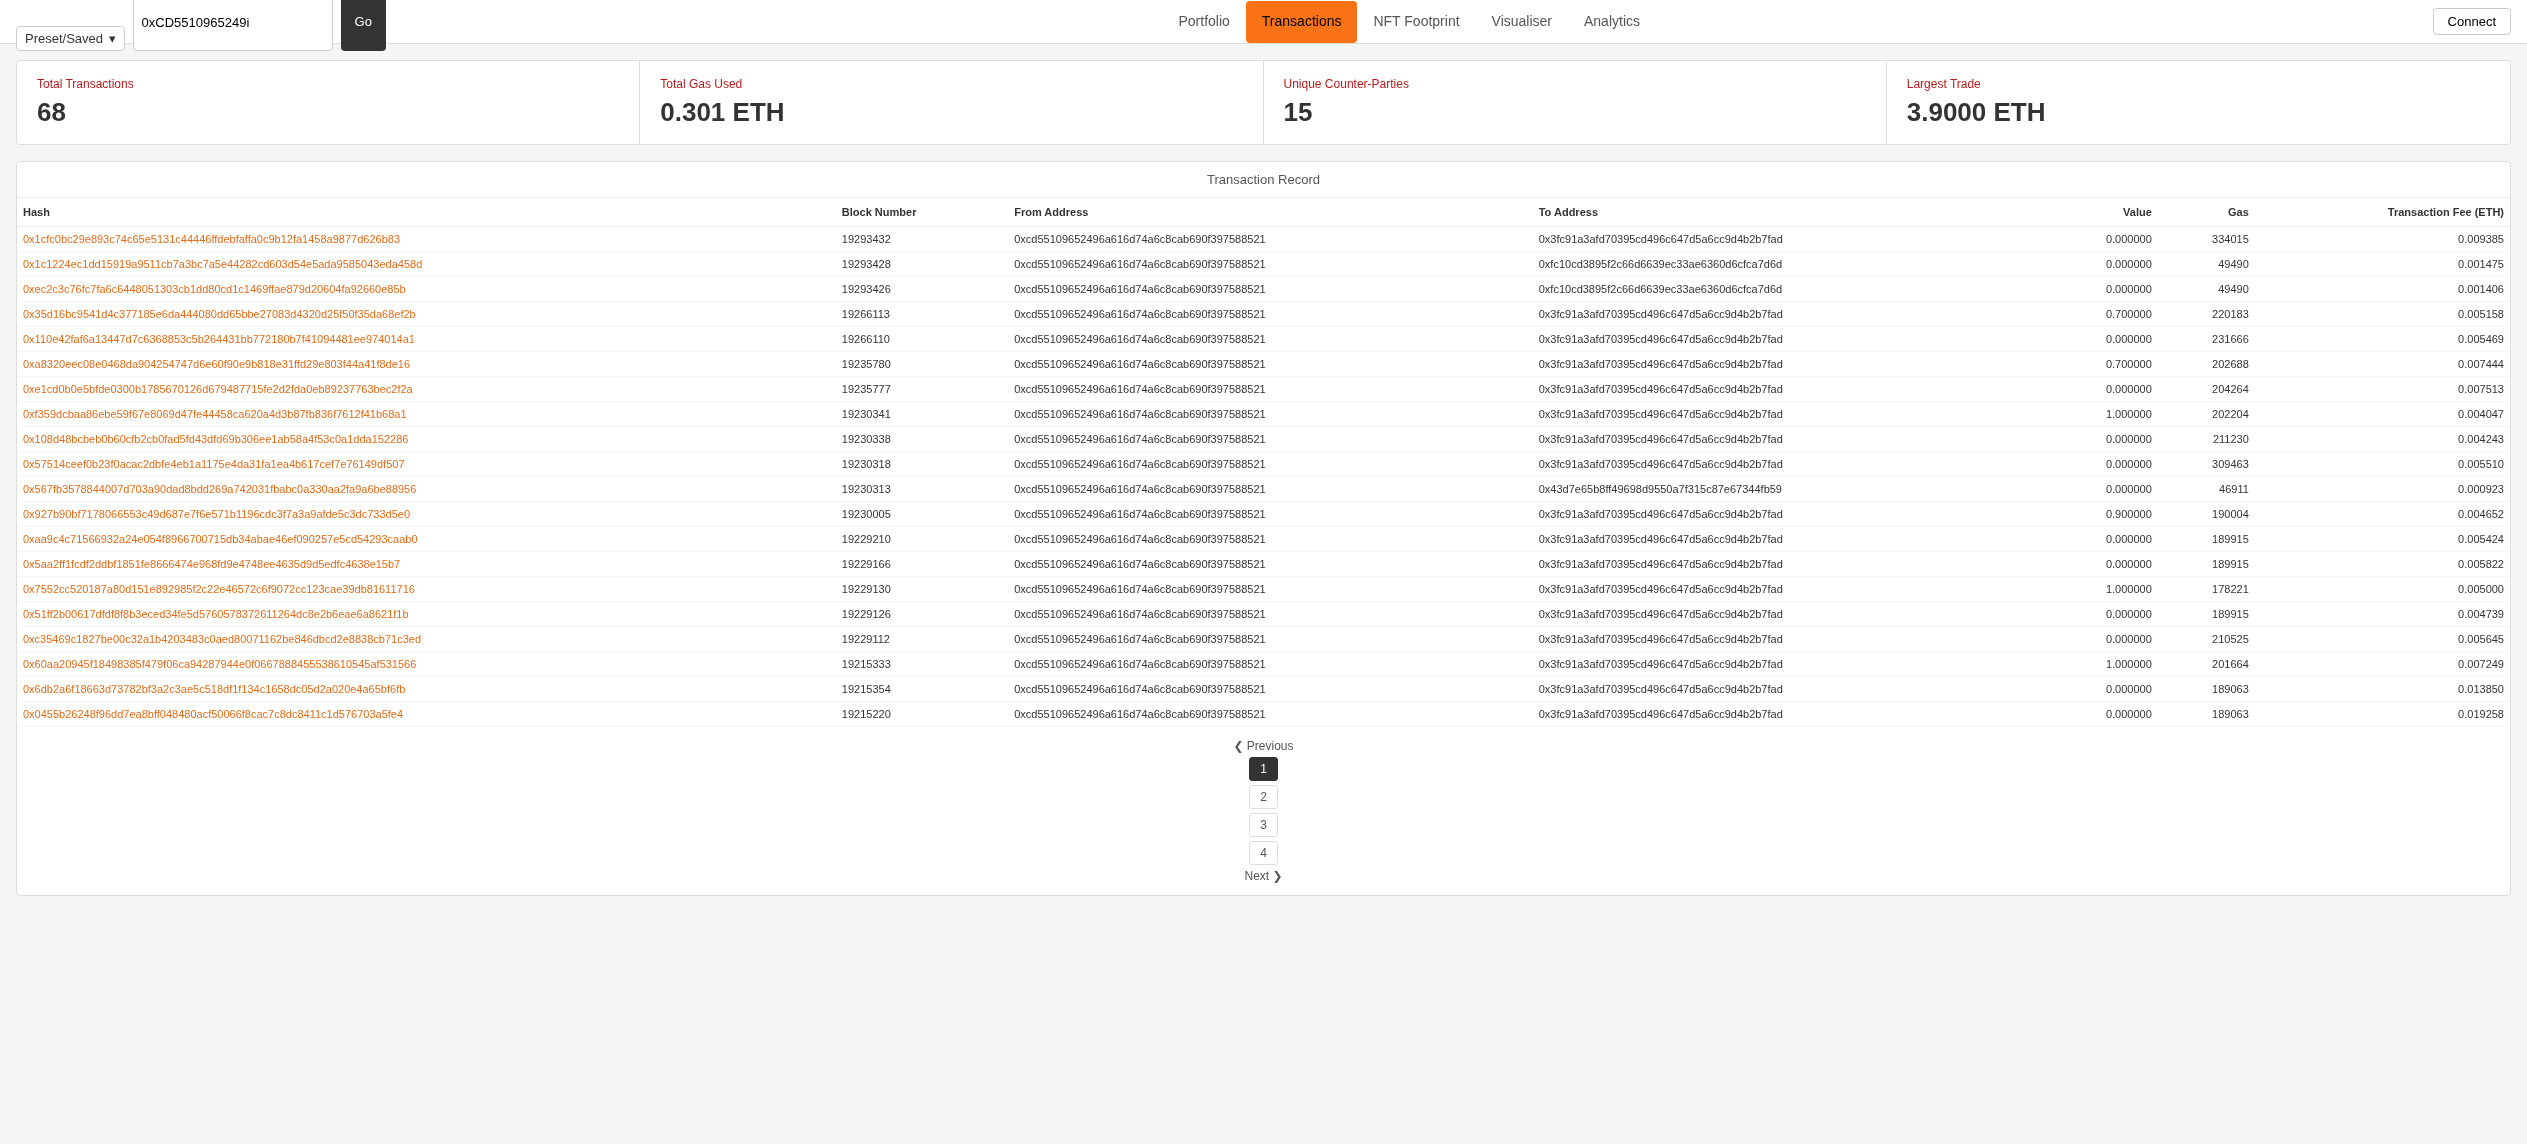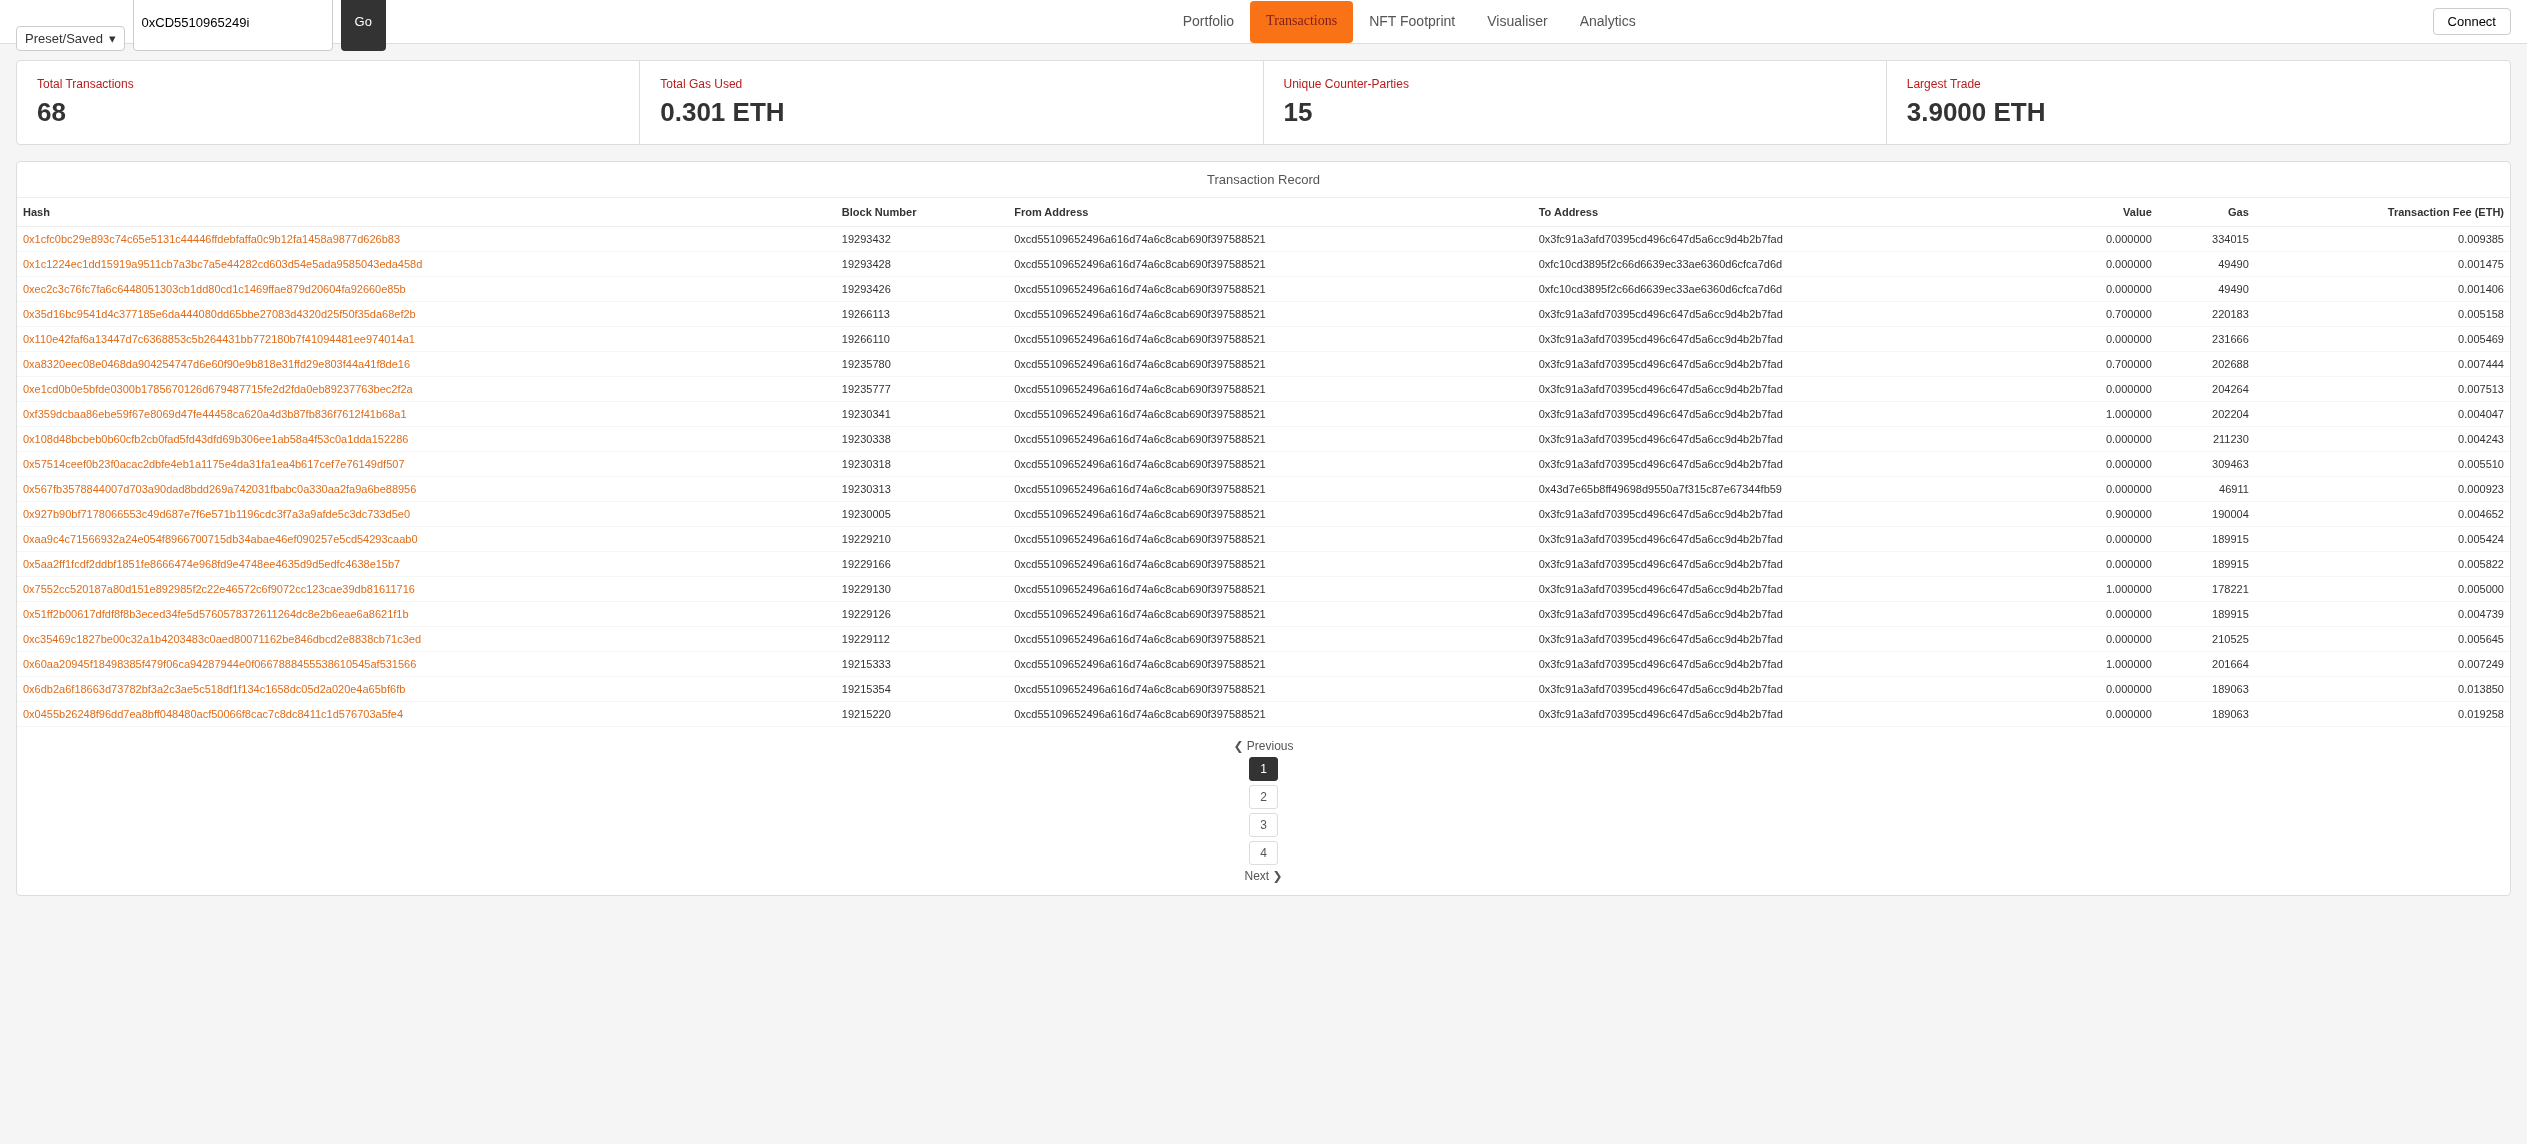--- a/index.html
+++ b/index.html
@@ -31,7 +31,7 @@
       border-bottom: 2px solid transparent;
     }
     .nav-tab.active {
-      background: #f97316; color: #7f1d1d; border-radius: 4px; font-family: Liberation Serif, serif;
+      background: #f97316; color: #000000; border-radius: 4px;
     }
     .connect-btn {
       border: 1px solid #ccc; border-radius: 4px; padding: 5px 14px;

